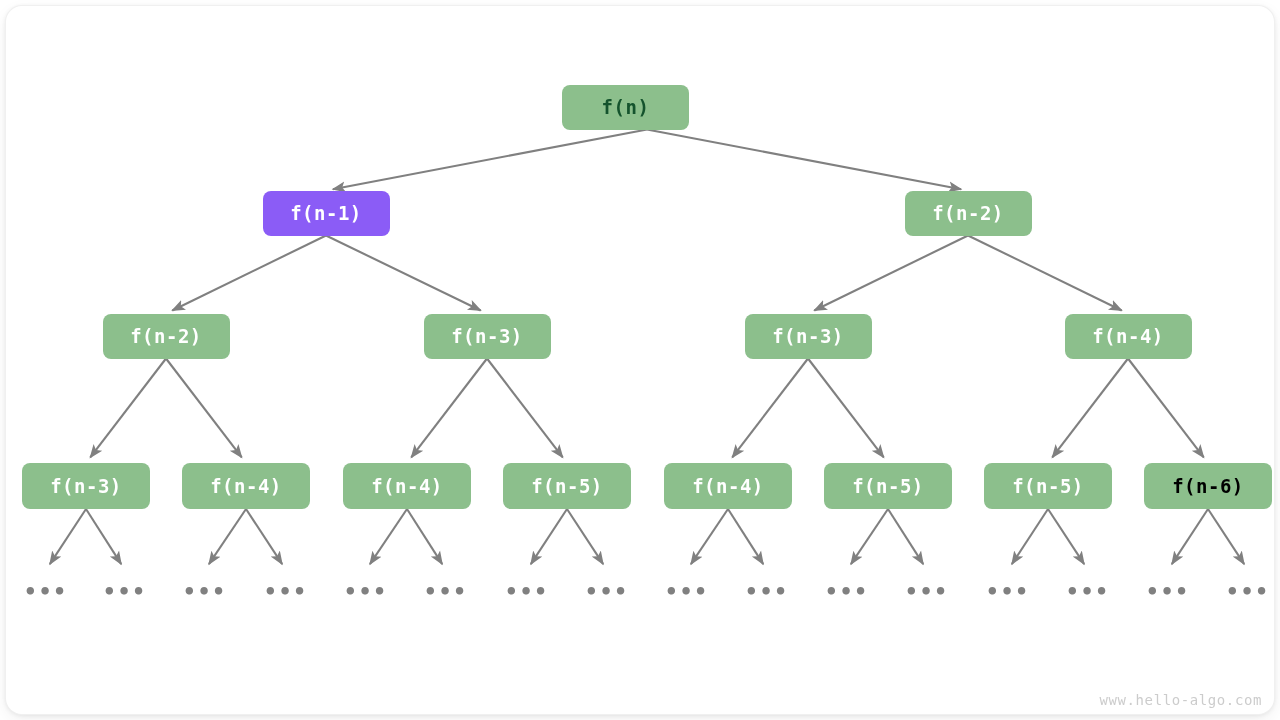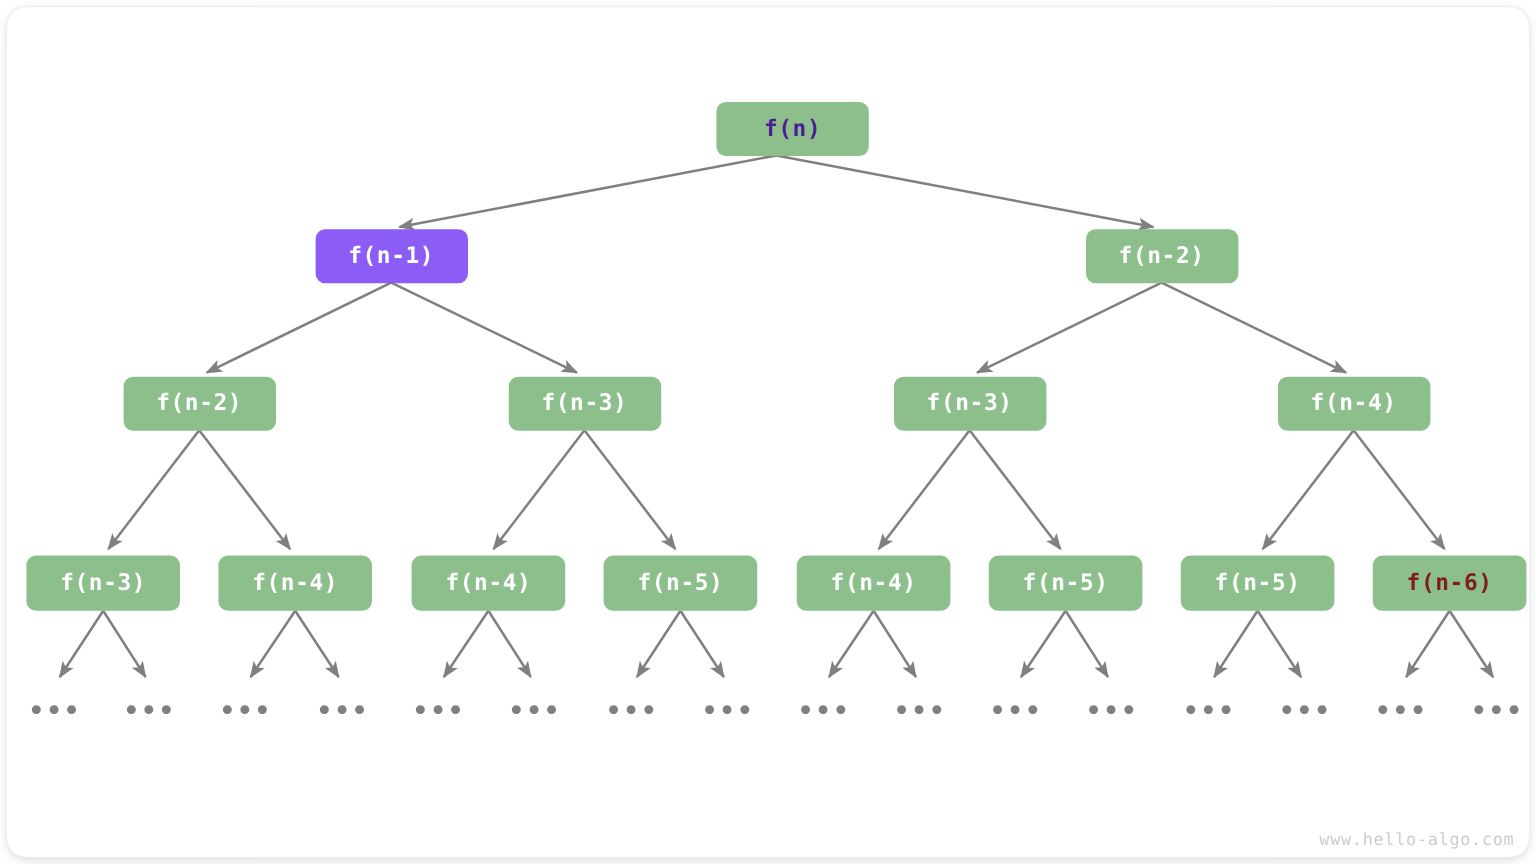--- a/index.html
+++ b/index.html
@@ -121,7 +121,7 @@
     </svg>
 
     <div id="node-group">
-        <div class="tree-node" style="left: 591px; top: 78.5px; width: 127px; height: 45px; background: rgb(140, 191, 140); color: #4c1d95;">f(n)</div>
+        <div class="tree-node" style="left: 556px; top: 78.5px; width: 127px; height: 45px; background: rgb(140, 191, 140); color: #14532d;">f(n)</div>
         <div class="tree-node" style="left: 256.5px; top: 184.5px; width: 127px; height: 45px; background: #8b5cf6; color: rgb(255, 255, 255);">f(n-1)</div>
         <div class="tree-node" style="left: 898.5px; top: 184.5px; width: 127px; height: 45px; background: rgb(140, 191, 140); color: rgb(255, 255, 255);">f(n-2)</div>
         <div class="tree-node" style="left: 96.5px; top: 307.5px; width: 127px; height: 45px; background: rgb(140, 191, 140); color: rgb(255, 255, 255);">f(n-2)</div>

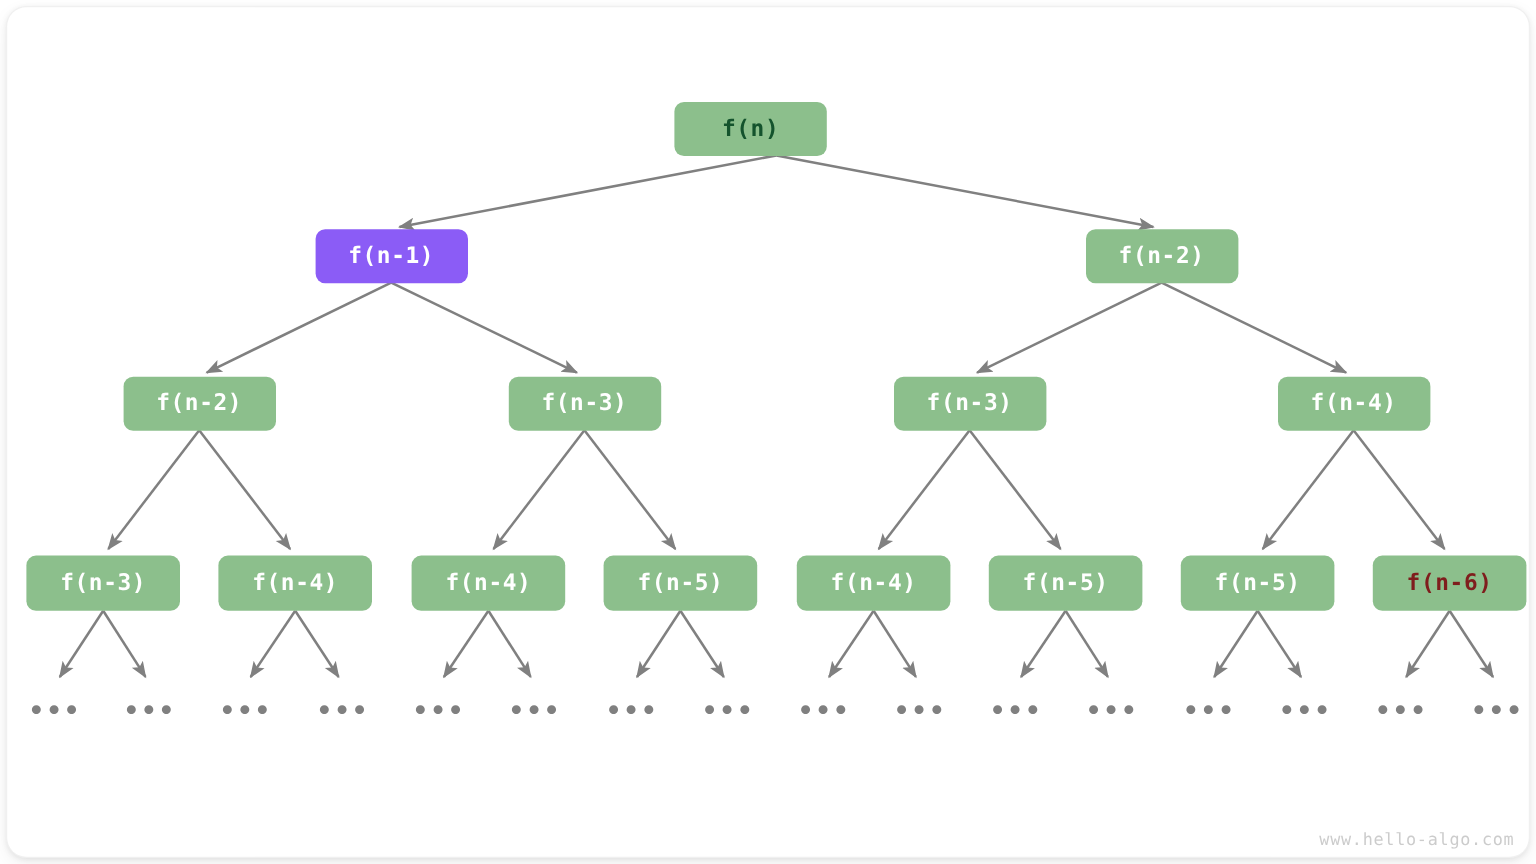--- a/index.html
+++ b/index.html
@@ -135,7 +135,7 @@
         <div class="tree-node" style="left: 658px; top: 457px; width: 128px; height: 46px; background: rgb(140, 191, 140); color: rgb(255, 255, 255);">f(n-4)</div>
         <div class="tree-node" style="left: 818px; top: 457px; width: 128px; height: 46px; background: rgb(140, 191, 140); color: rgb(255, 255, 255);">f(n-5)</div>
         <div class="tree-node" style="left: 978px; top: 457px; width: 128px; height: 46px; background: rgb(140, 191, 140); color: rgb(255, 255, 255);">f(n-5)</div>
-        <div class="tree-node" style="left: 1138px; top: 457px; width: 128px; height: 46px; background: rgb(140, 191, 140); color: #7f1d1d;">f(n-6)</div>
+        <div class="tree-node" style="left: 1138px; top: 457px; width: 128px; height: 46px; background: rgb(140, 191, 140); color: #000000;">f(n-6)</div>
       </div>
     <div id="ellipsis-group">
         <div class="ellipsis-mark" style="left: 40px; top: 586px; color: rgb(128, 128, 128);">•••</div>

